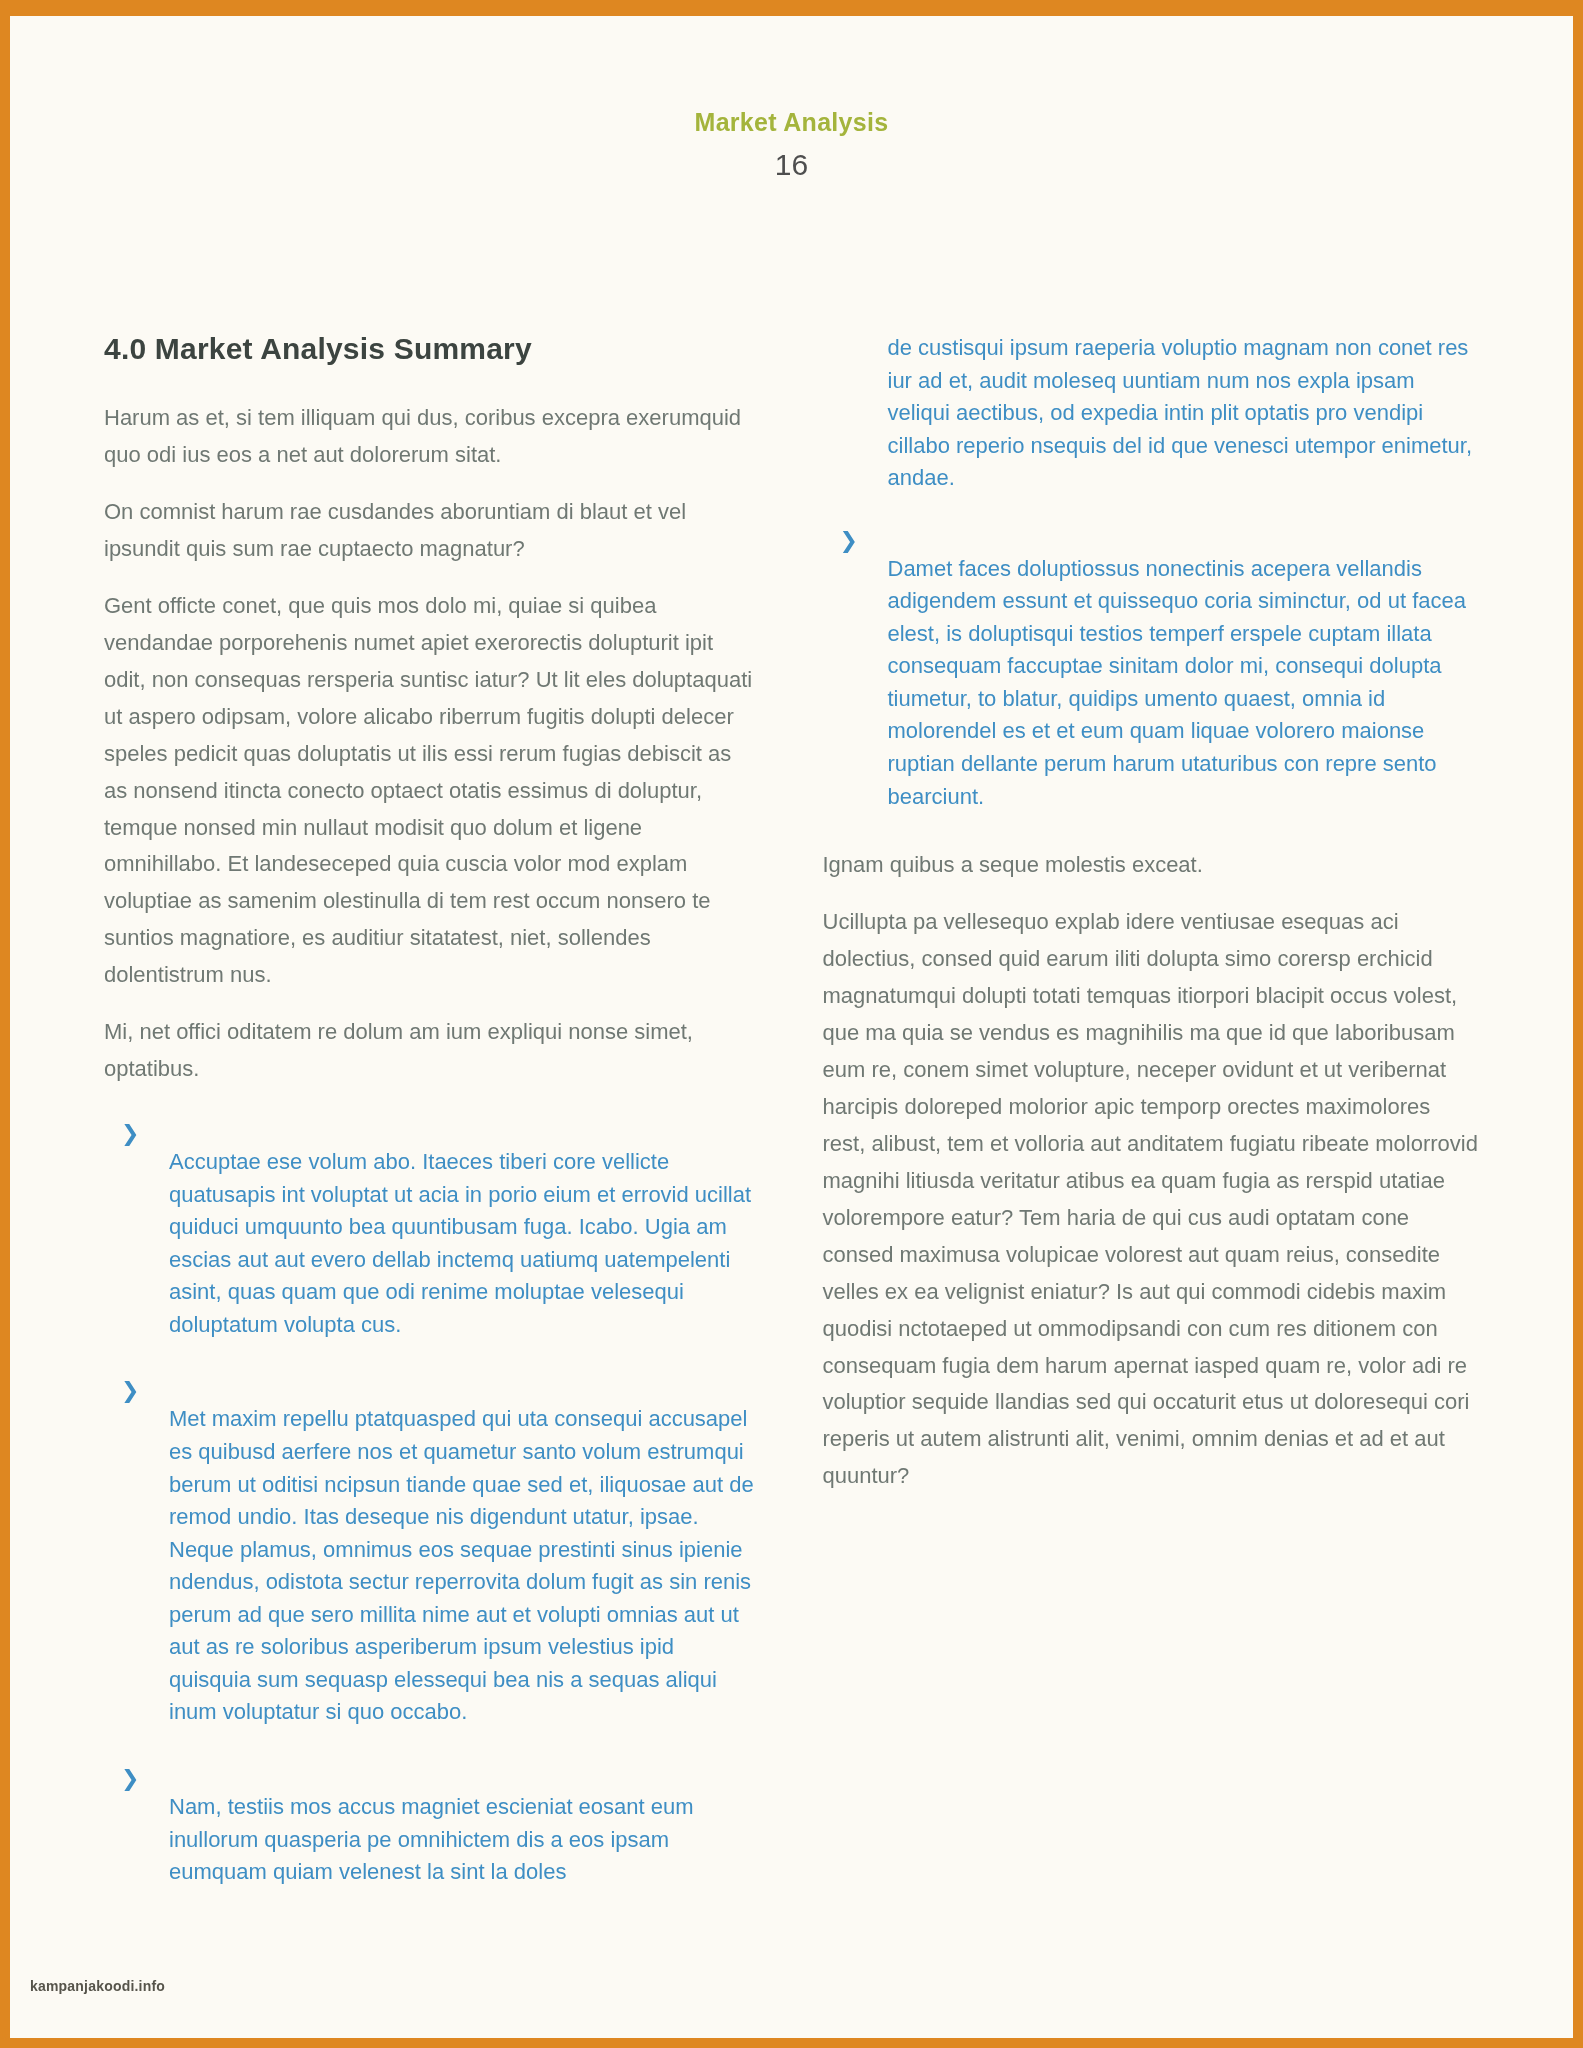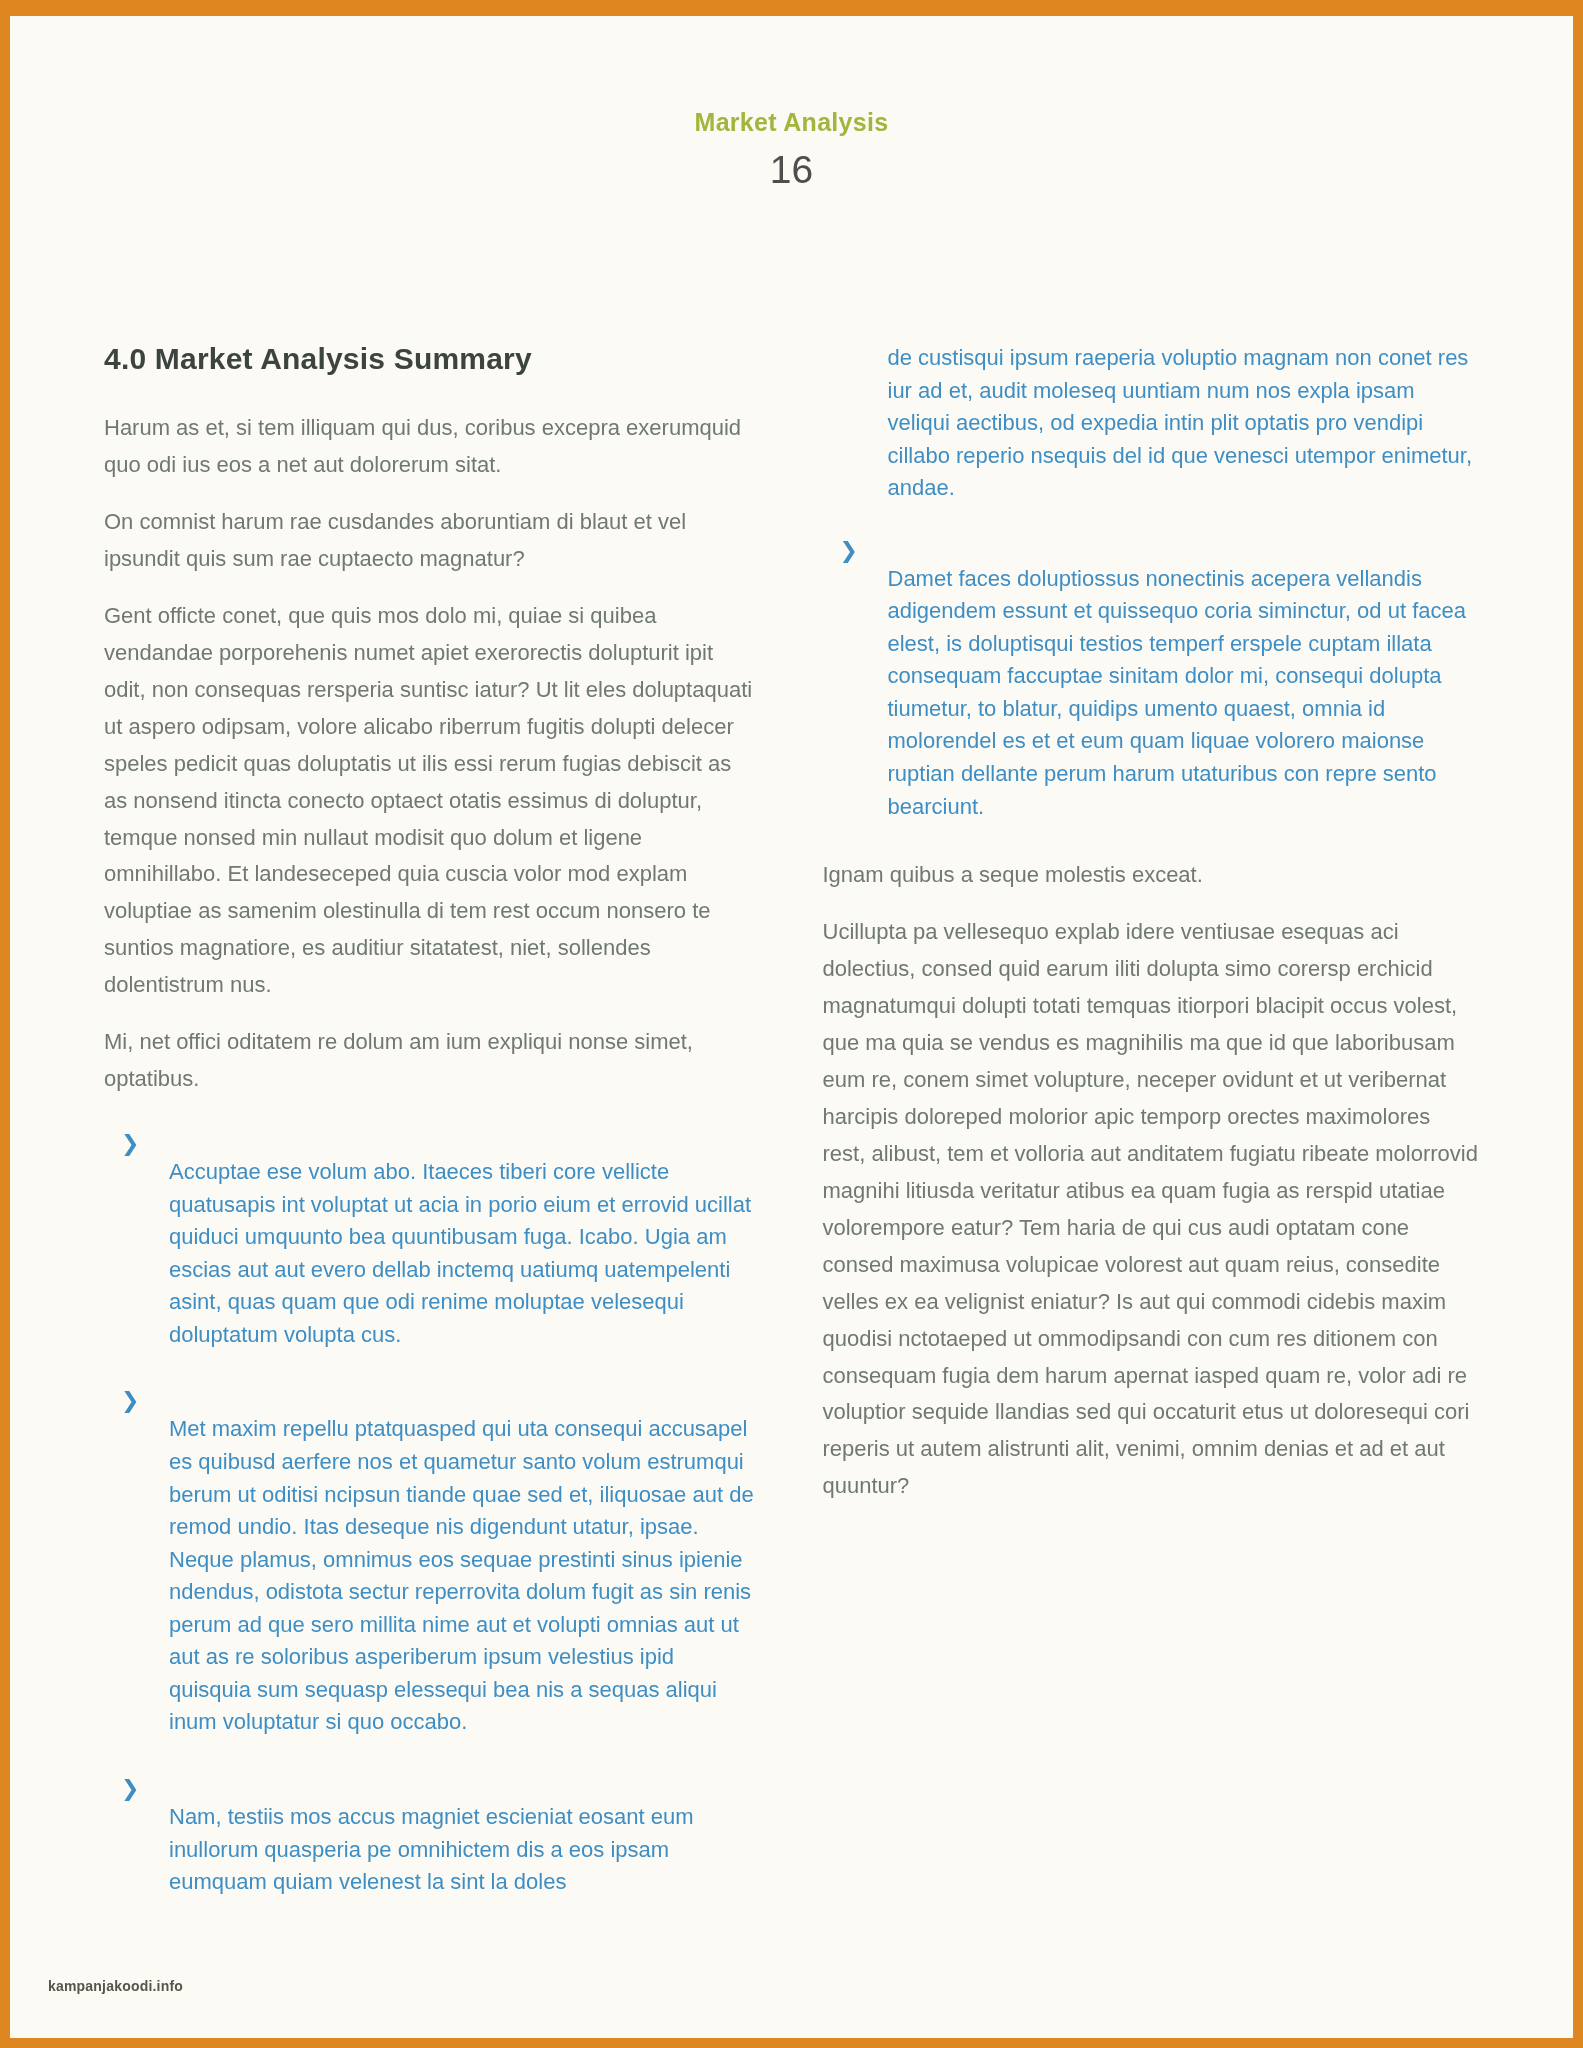--- a/index.html
+++ b/index.html
@@ -37,7 +37,7 @@
   }
   .page-number {
     color: #4E4E4E;
-    font-size: 39px;
+    font-size: 30px;
     font-weight: 400;
   }
   .content {

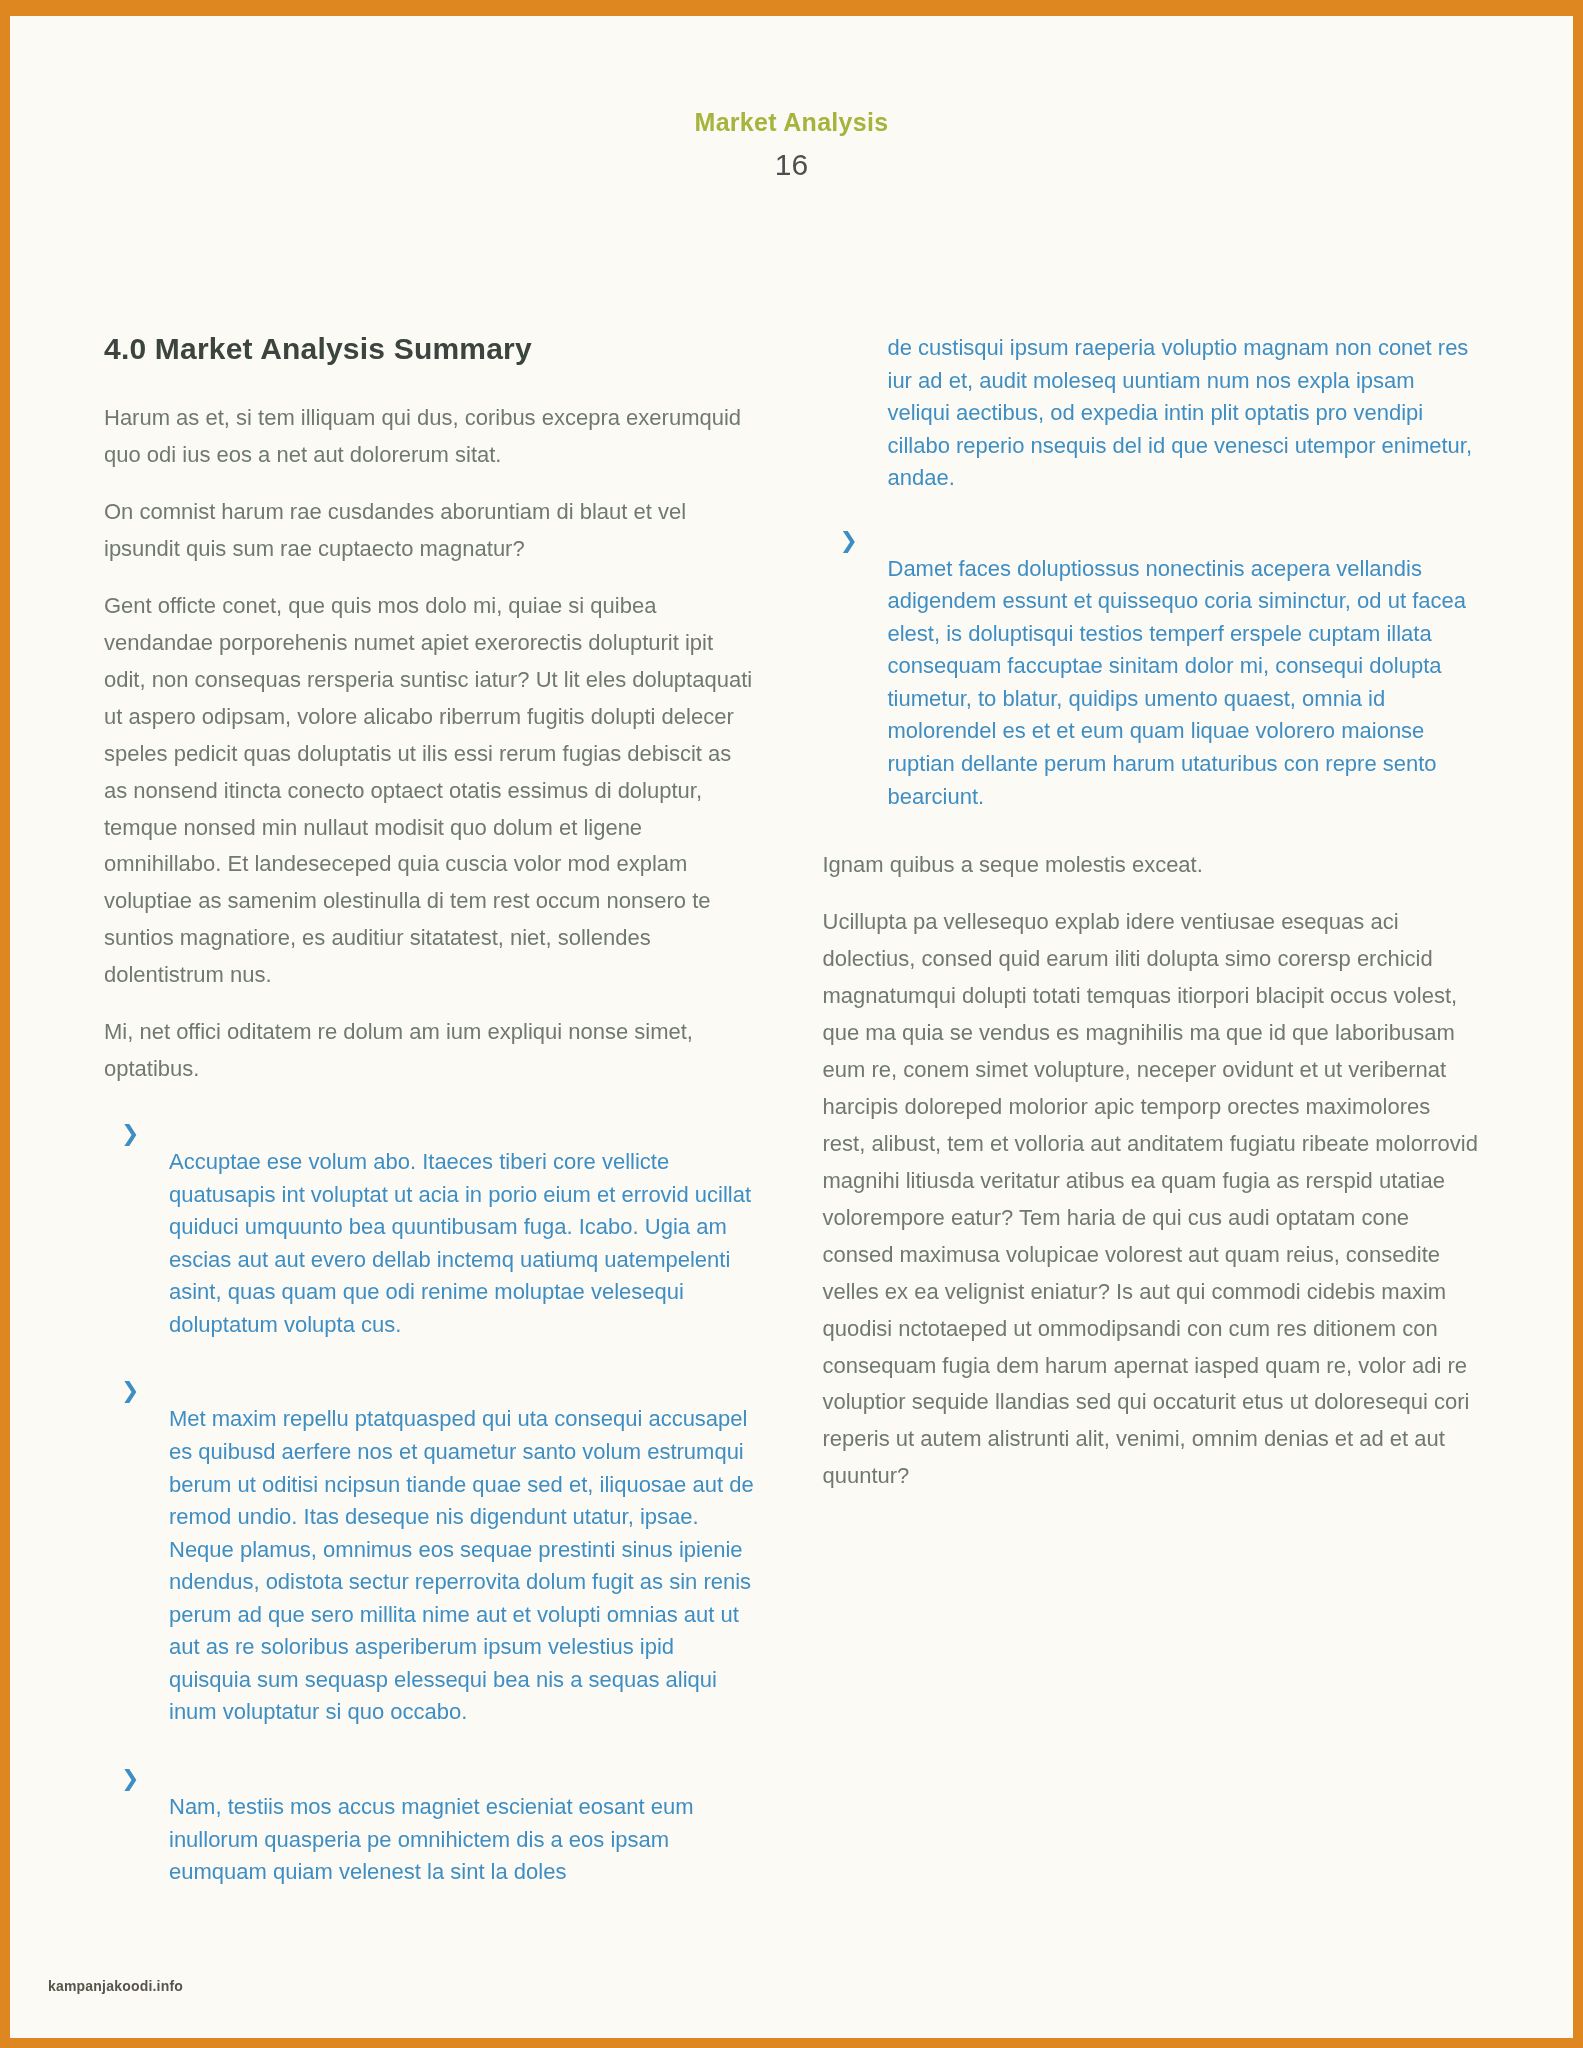--- a/index.html
+++ b/index.html
@@ -89,7 +89,7 @@
   }
   .footer {
     position: absolute;
-    left: 38px;
+    left: 20px;
     bottom: 44px;
     font-size: 14px;
     font-weight: 700;

